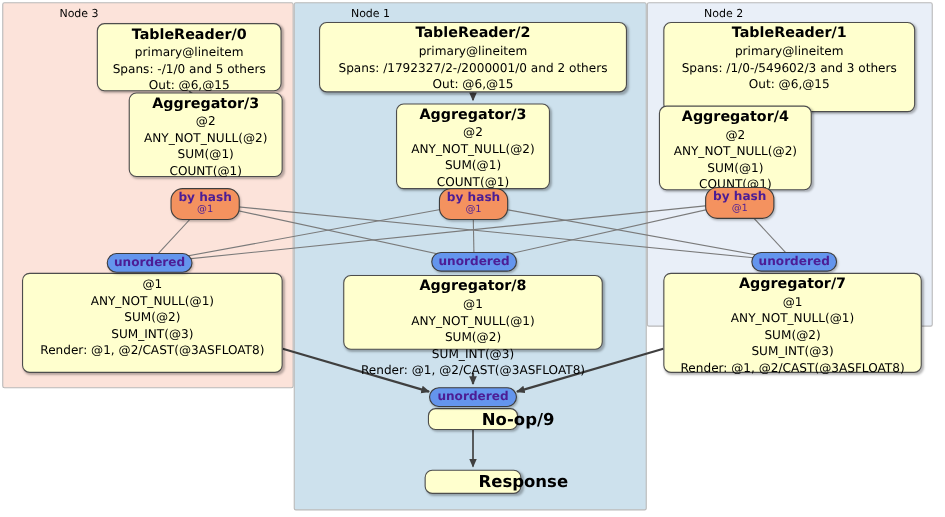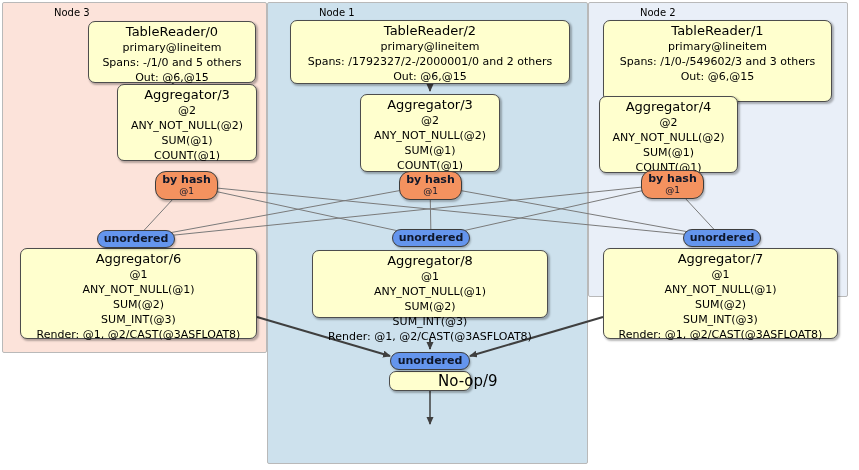--- a/index.html
+++ b/index.html
@@ -27,7 +27,7 @@
     border-radius:7px; text-align:center; color:#000; padding-top:2px;
     box-shadow:1.5px 1.5px 2px rgba(0,0,0,0.28);
   }
-  .box-title { font-size:13px; font-weight:normal; line-height:16px; white-space:nowrap; }
+  .box-title { font-size:13px; font-weight:bold; line-height:16px; white-space:nowrap; }
   .box-line  { font-size:11px; line-height:15px; white-space:nowrap; }
   #tr0  { left:88px;  top:21px;  width:168px; height:62px; }
   #tr2  { left:290px; top:20px;  width:280px; height:64px; }

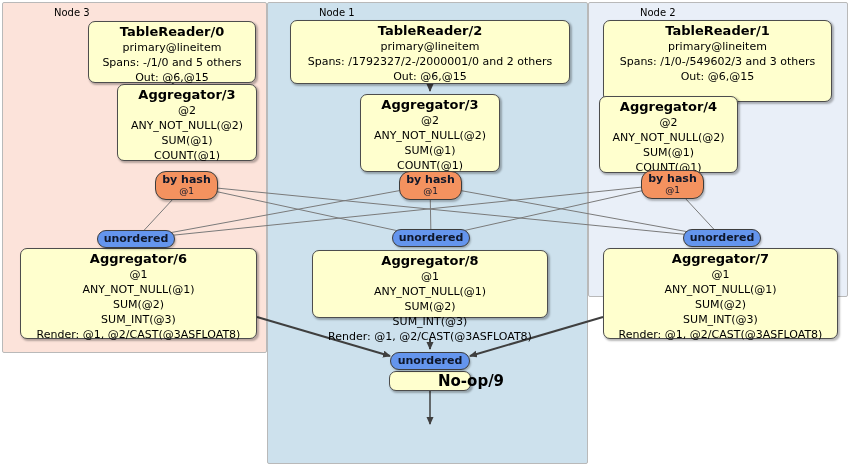--- a/index.html
+++ b/index.html
@@ -42,7 +42,7 @@
   #response { left:386px; top:427px; width:88px; height:22px; padding-top:1px; }
   #noop .box-title, #response .box-title { font-size:15px; line-height:19px;margin-left:48px; }
   .ellipse {
-    position:absolute; z-index:3; text-align:center; color:#0f172a;
+    position:absolute; z-index:3; text-align:center; color:#4c1d95;
     border:1px solid #3d3d3d; box-shadow:1px 1.5px 2px rgba(0,0,0,0.25);
   }
   .hash {

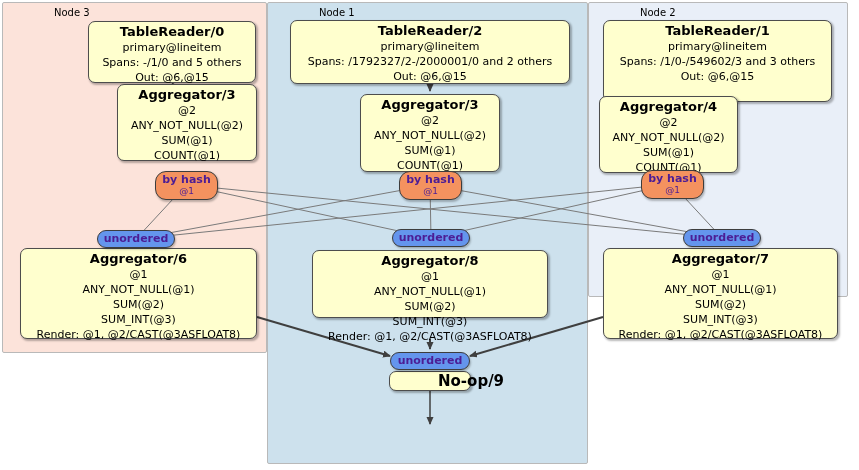--- a/index.html
+++ b/index.html
@@ -178,7 +178,6 @@
   </div>
 
   <div class="gbox" id="agg6">
-    <div class="box-title">Aggregator/6</div>
     <div class="box-line">@1</div>
     <div class="box-line">ANY_NOT_NULL(@1)</div>
     <div class="box-line">SUM(@2)</div>

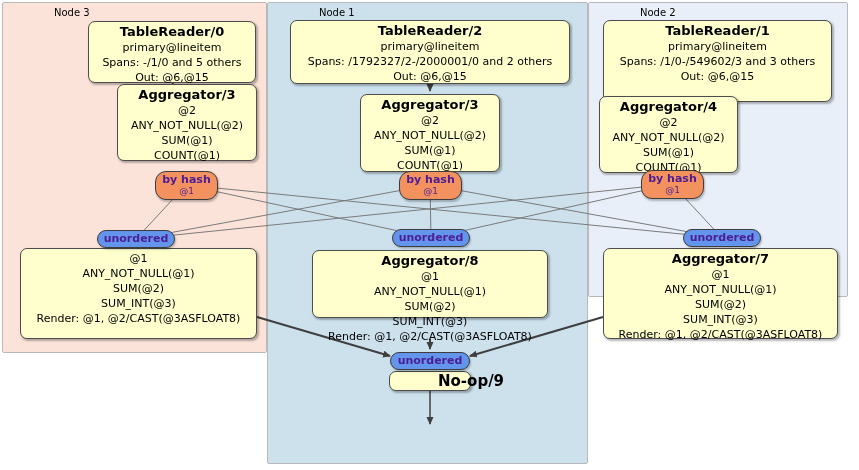--- a/index.html
+++ b/index.html
@@ -207,6 +207,9 @@
   <div class="gbox" id="noop">
     <div class="box-title">No-op/9</div>
   </div>
+  <div class="gbox" id="response">
+    <div class="box-title">Response</div>
+  </div>
 
 </div>
 

